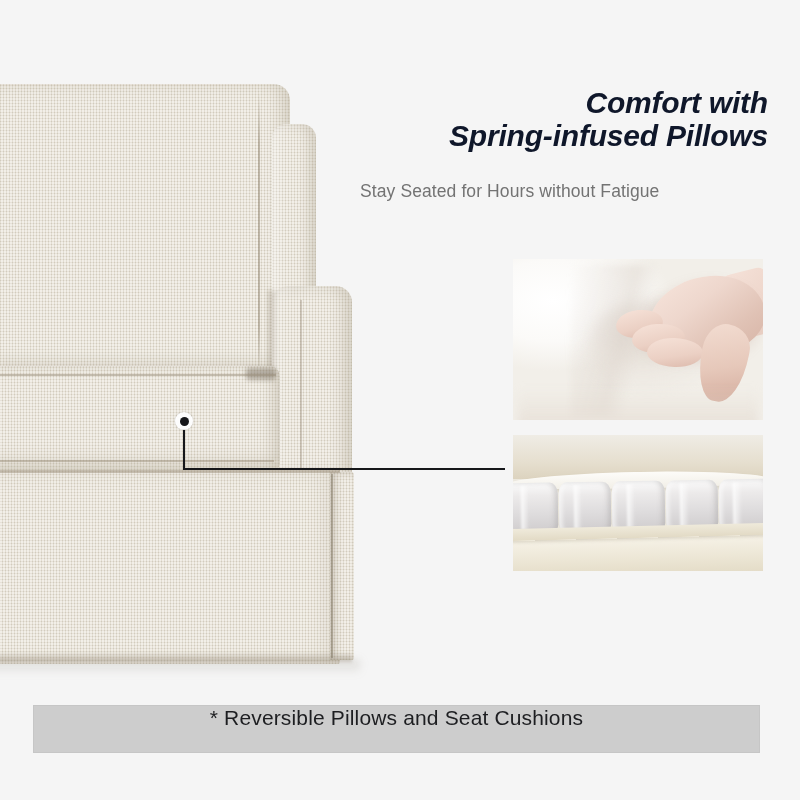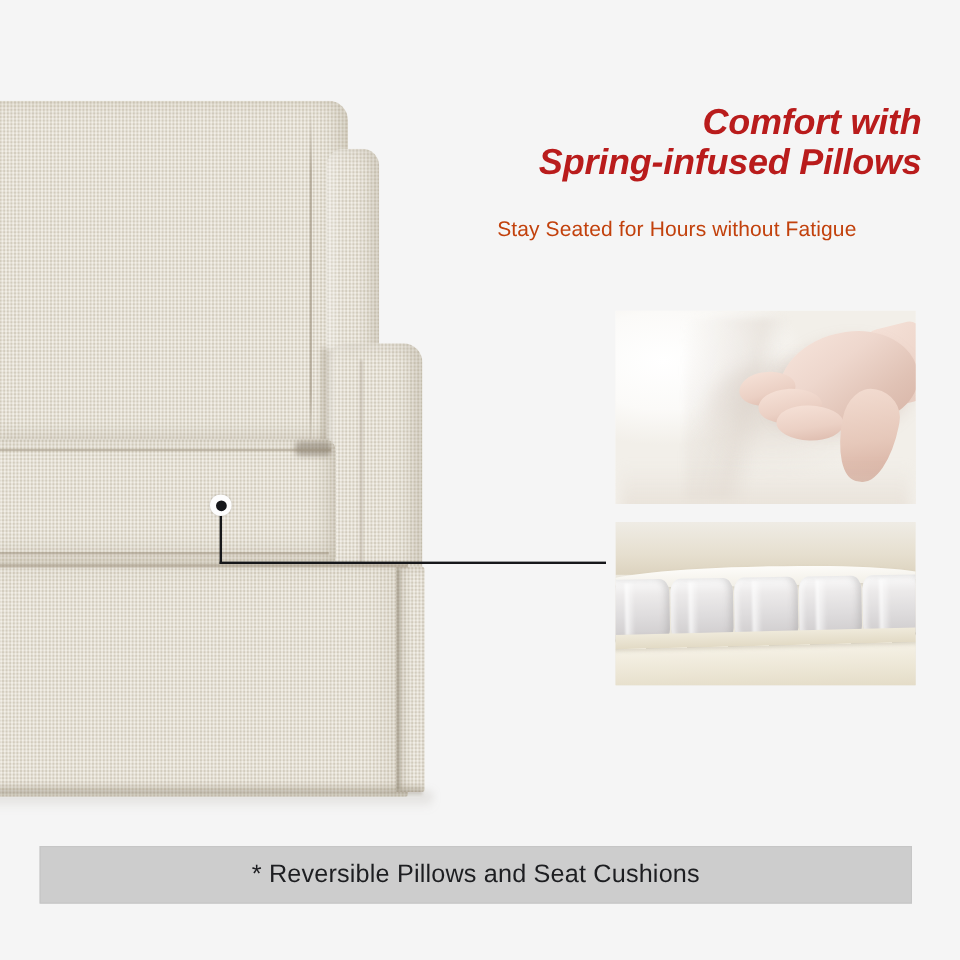--- a/index.html
+++ b/index.html
@@ -34,7 +34,7 @@
     font-size: 30px;
     line-height: 33px;
     letter-spacing: -0.2px;
-    color: #b91c1c;
+    color: #0f172a;
   }
   .headline .l2 { display: block; }
   .subtitle {

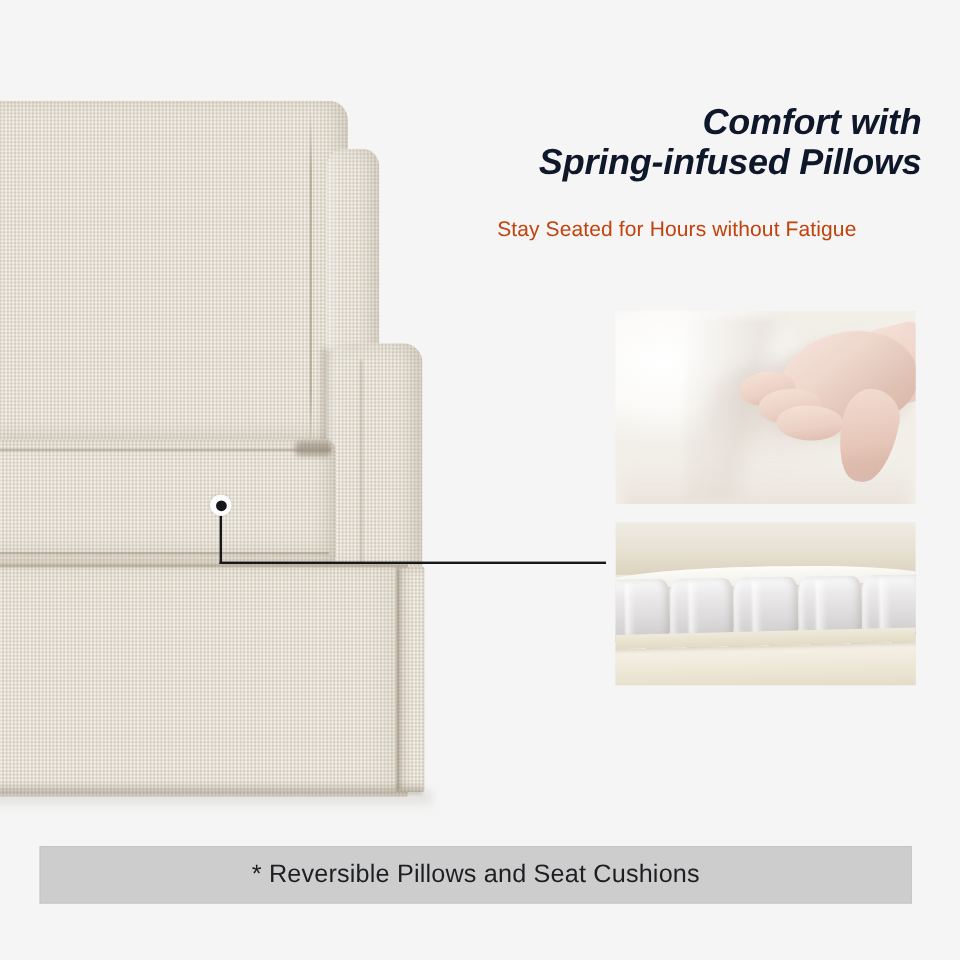--- a/index.html
+++ b/index.html
@@ -42,10 +42,10 @@
     left: 360px;
     top: 180px;
     width: 408px;
-    text-align: center;
+    text-align: left;
     font-size: 17.5px;
     line-height: 22px;
-    color: #c2410c;
+    color: #737373;
     letter-spacing: 0.1px;
   }
 

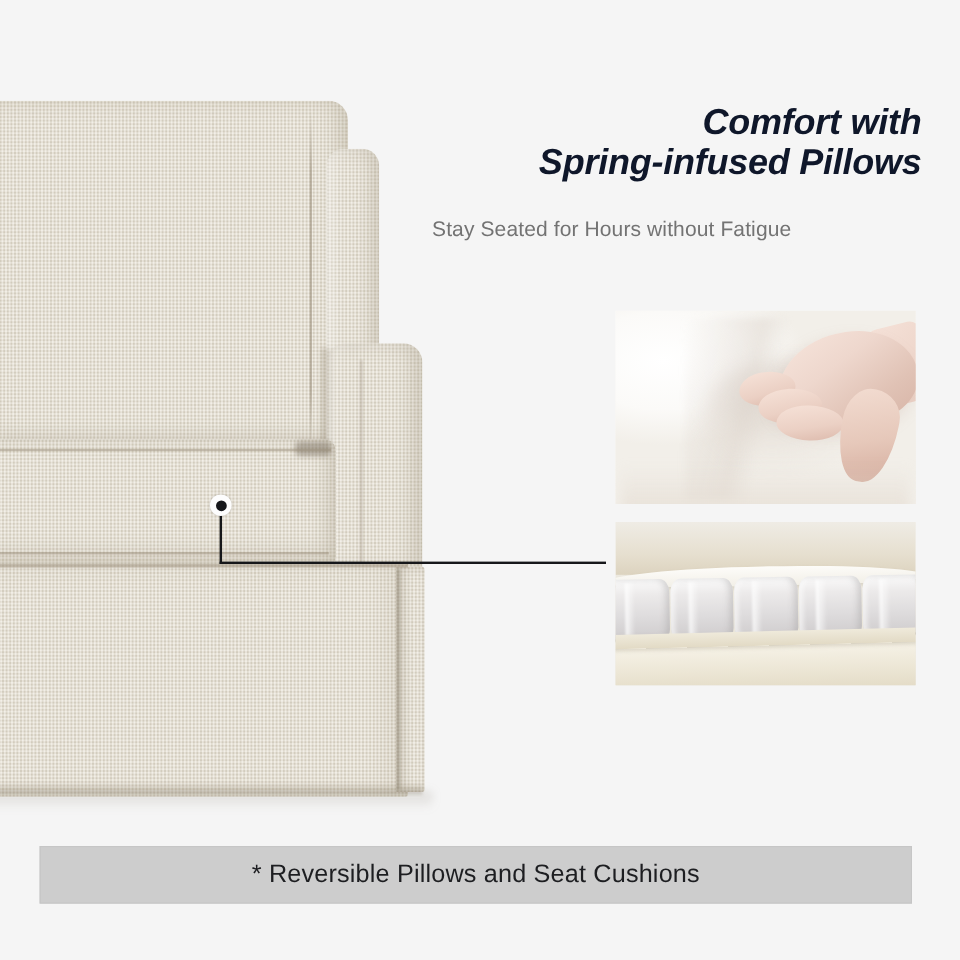--- a/index.html
+++ b/index.html
@@ -272,7 +272,6 @@
     border: 1px solid #c6c6c6;
     box-sizing: border-box;
     display: flex;
-    align-items: center;
     justify-content: center;
   }
   .caption-text {

